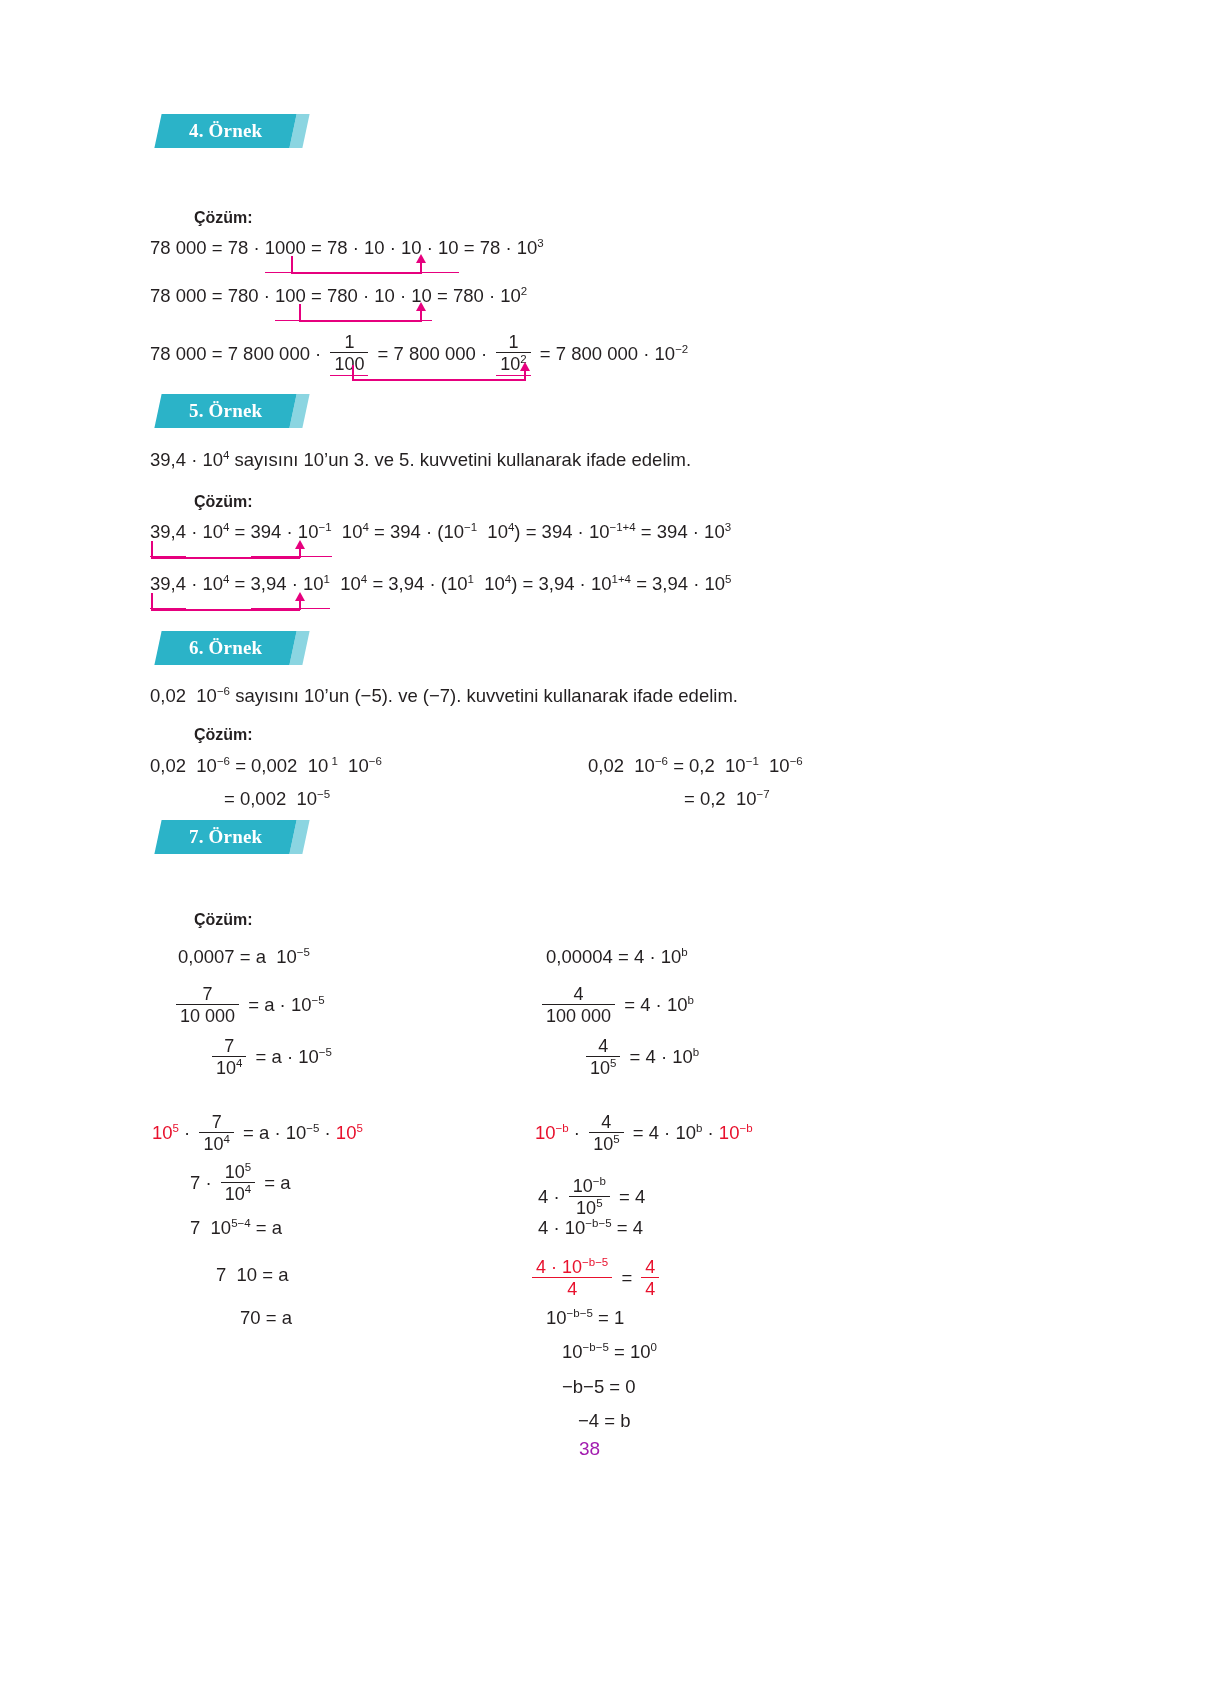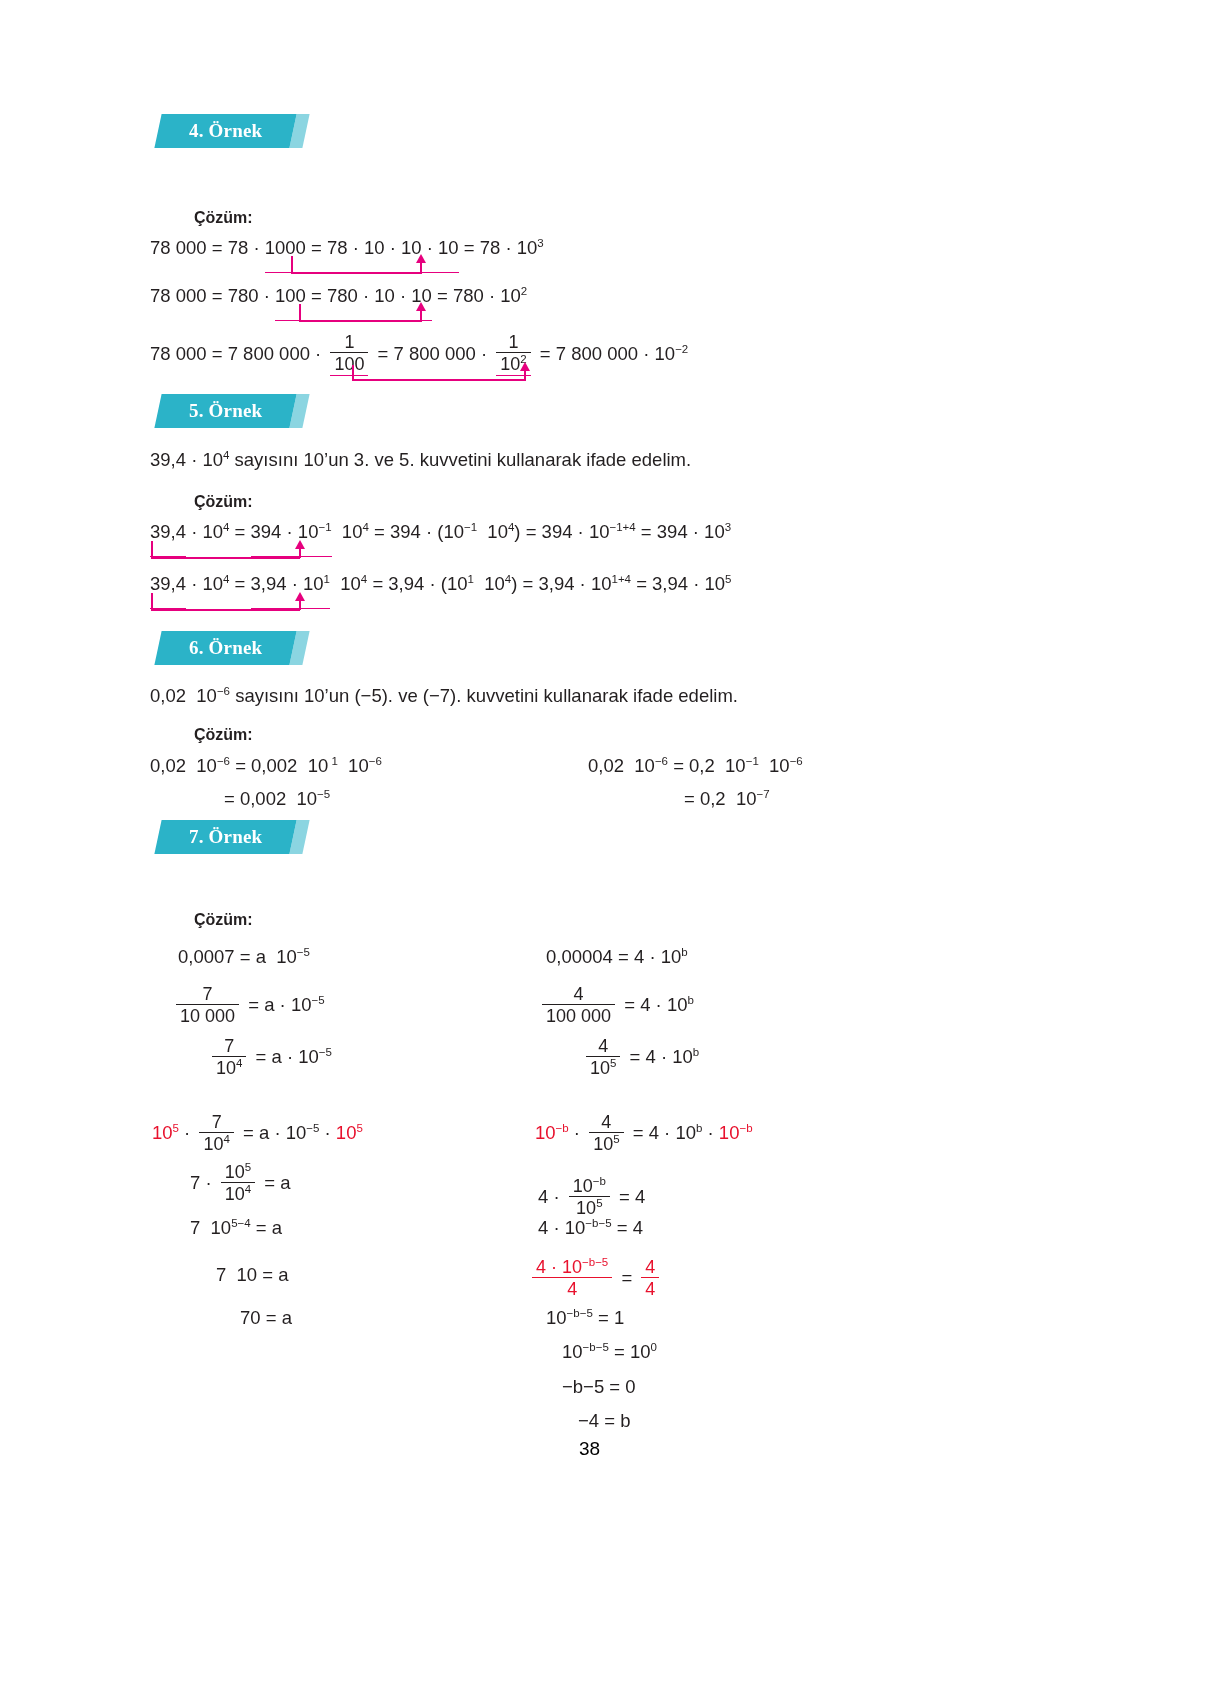--- a/index.html
+++ b/index.html
@@ -123,7 +123,7 @@
     width: 1179px;
     text-align: center;
     font-size: 19px;
-    color: #000000;
+    color: #a21caf;
   }
 </style>
 </head>

